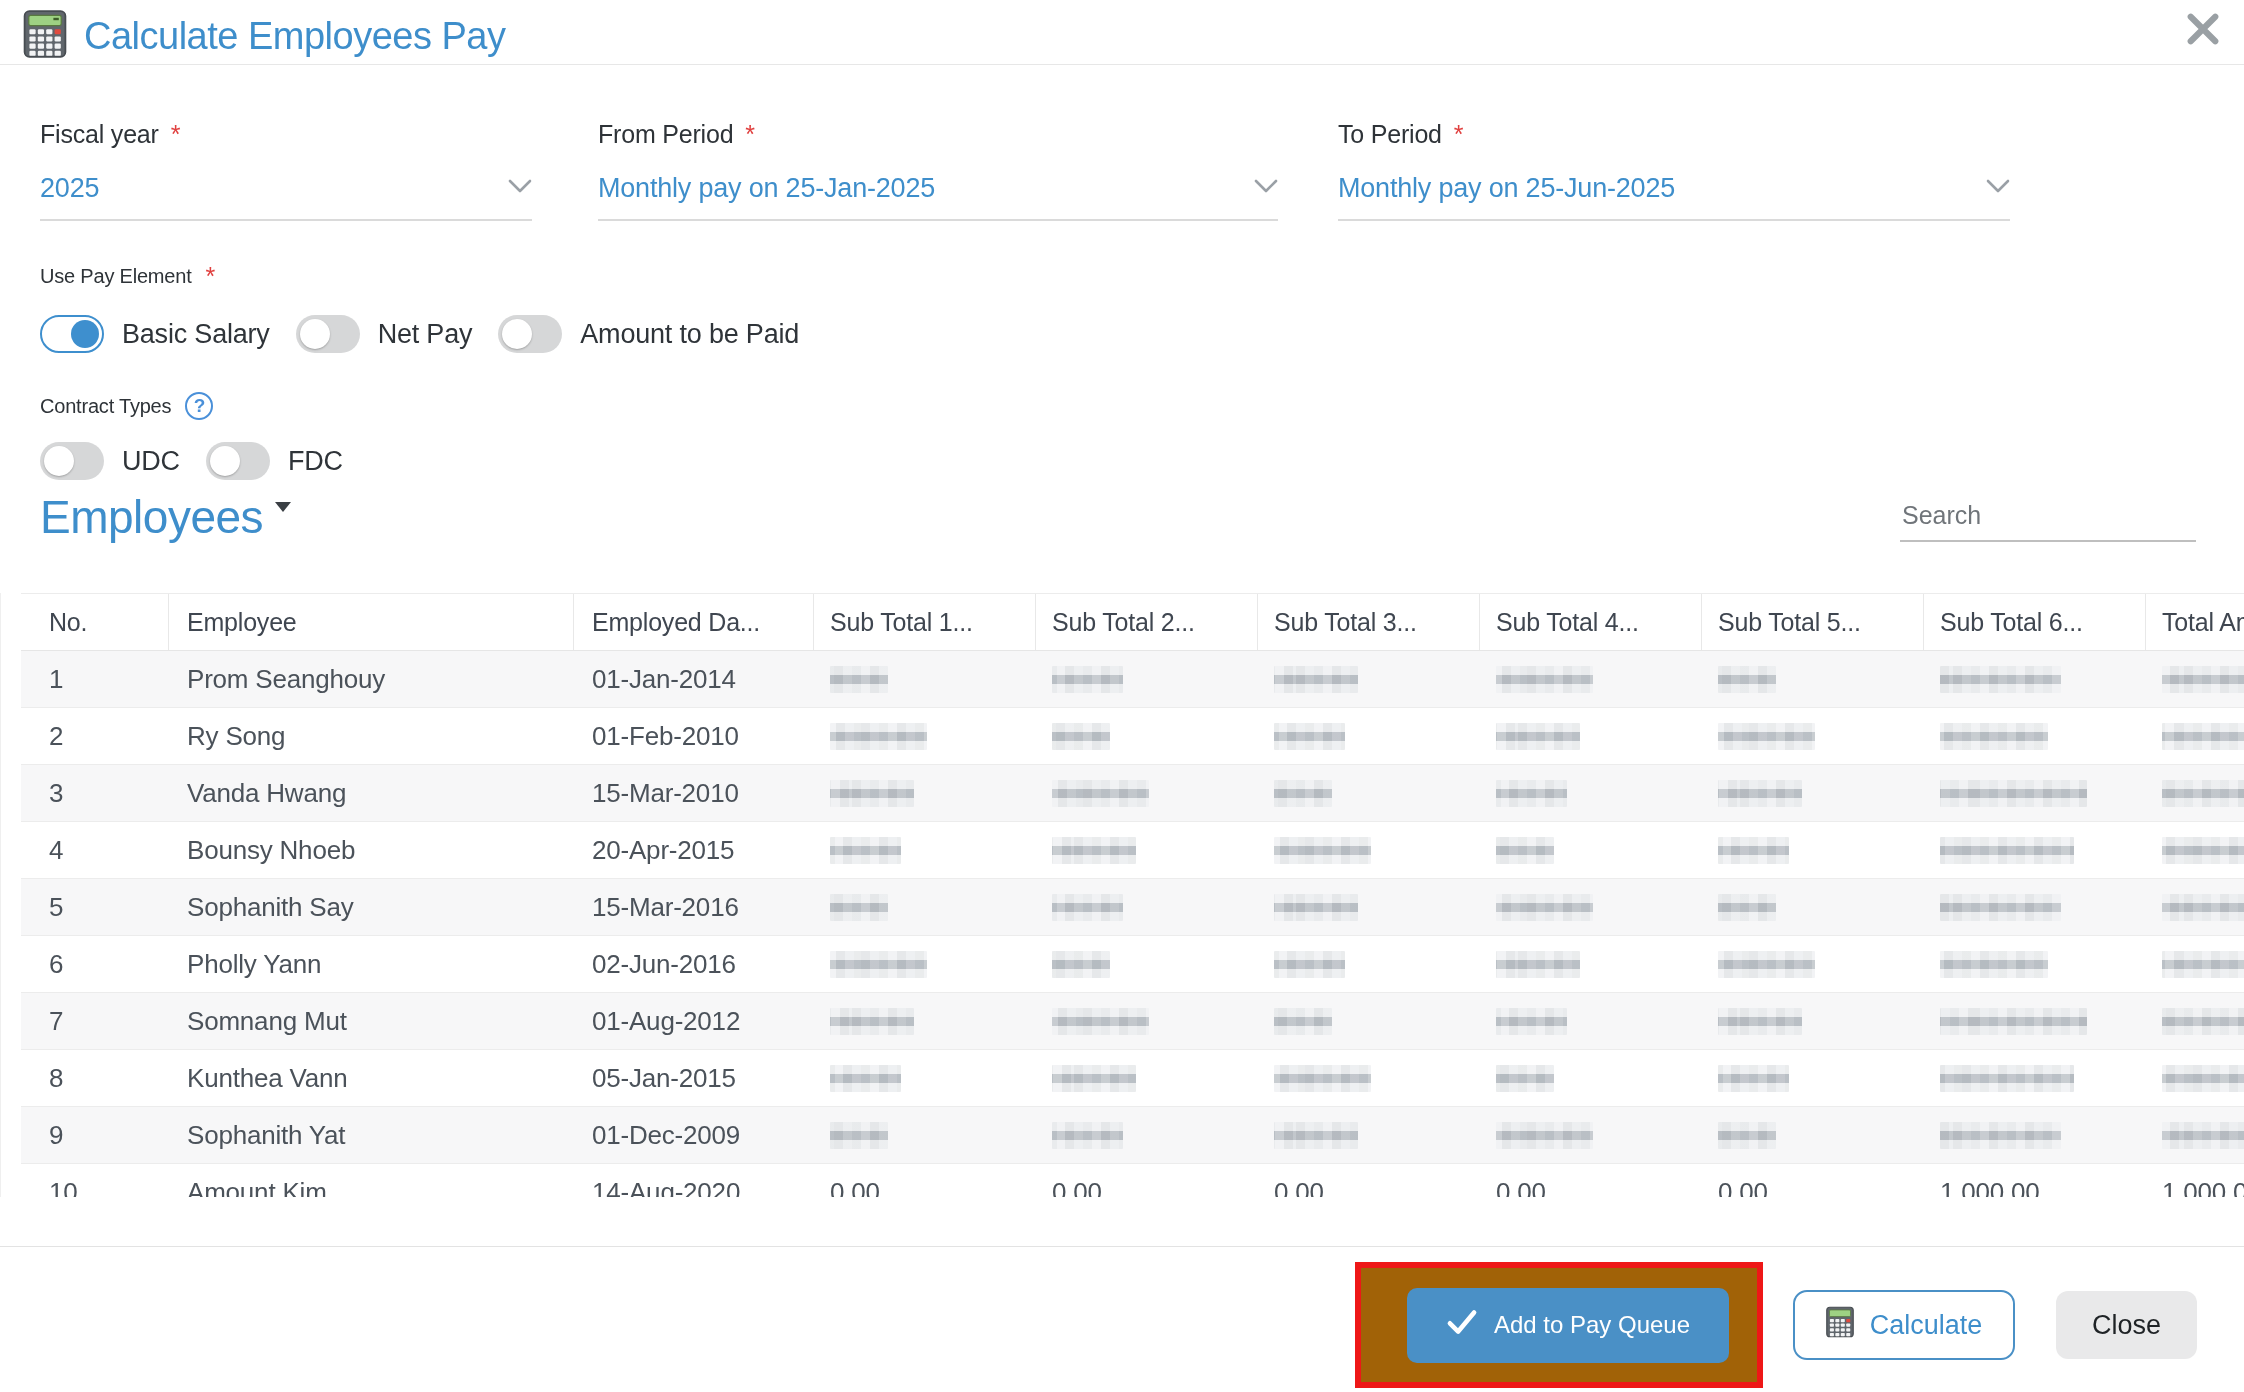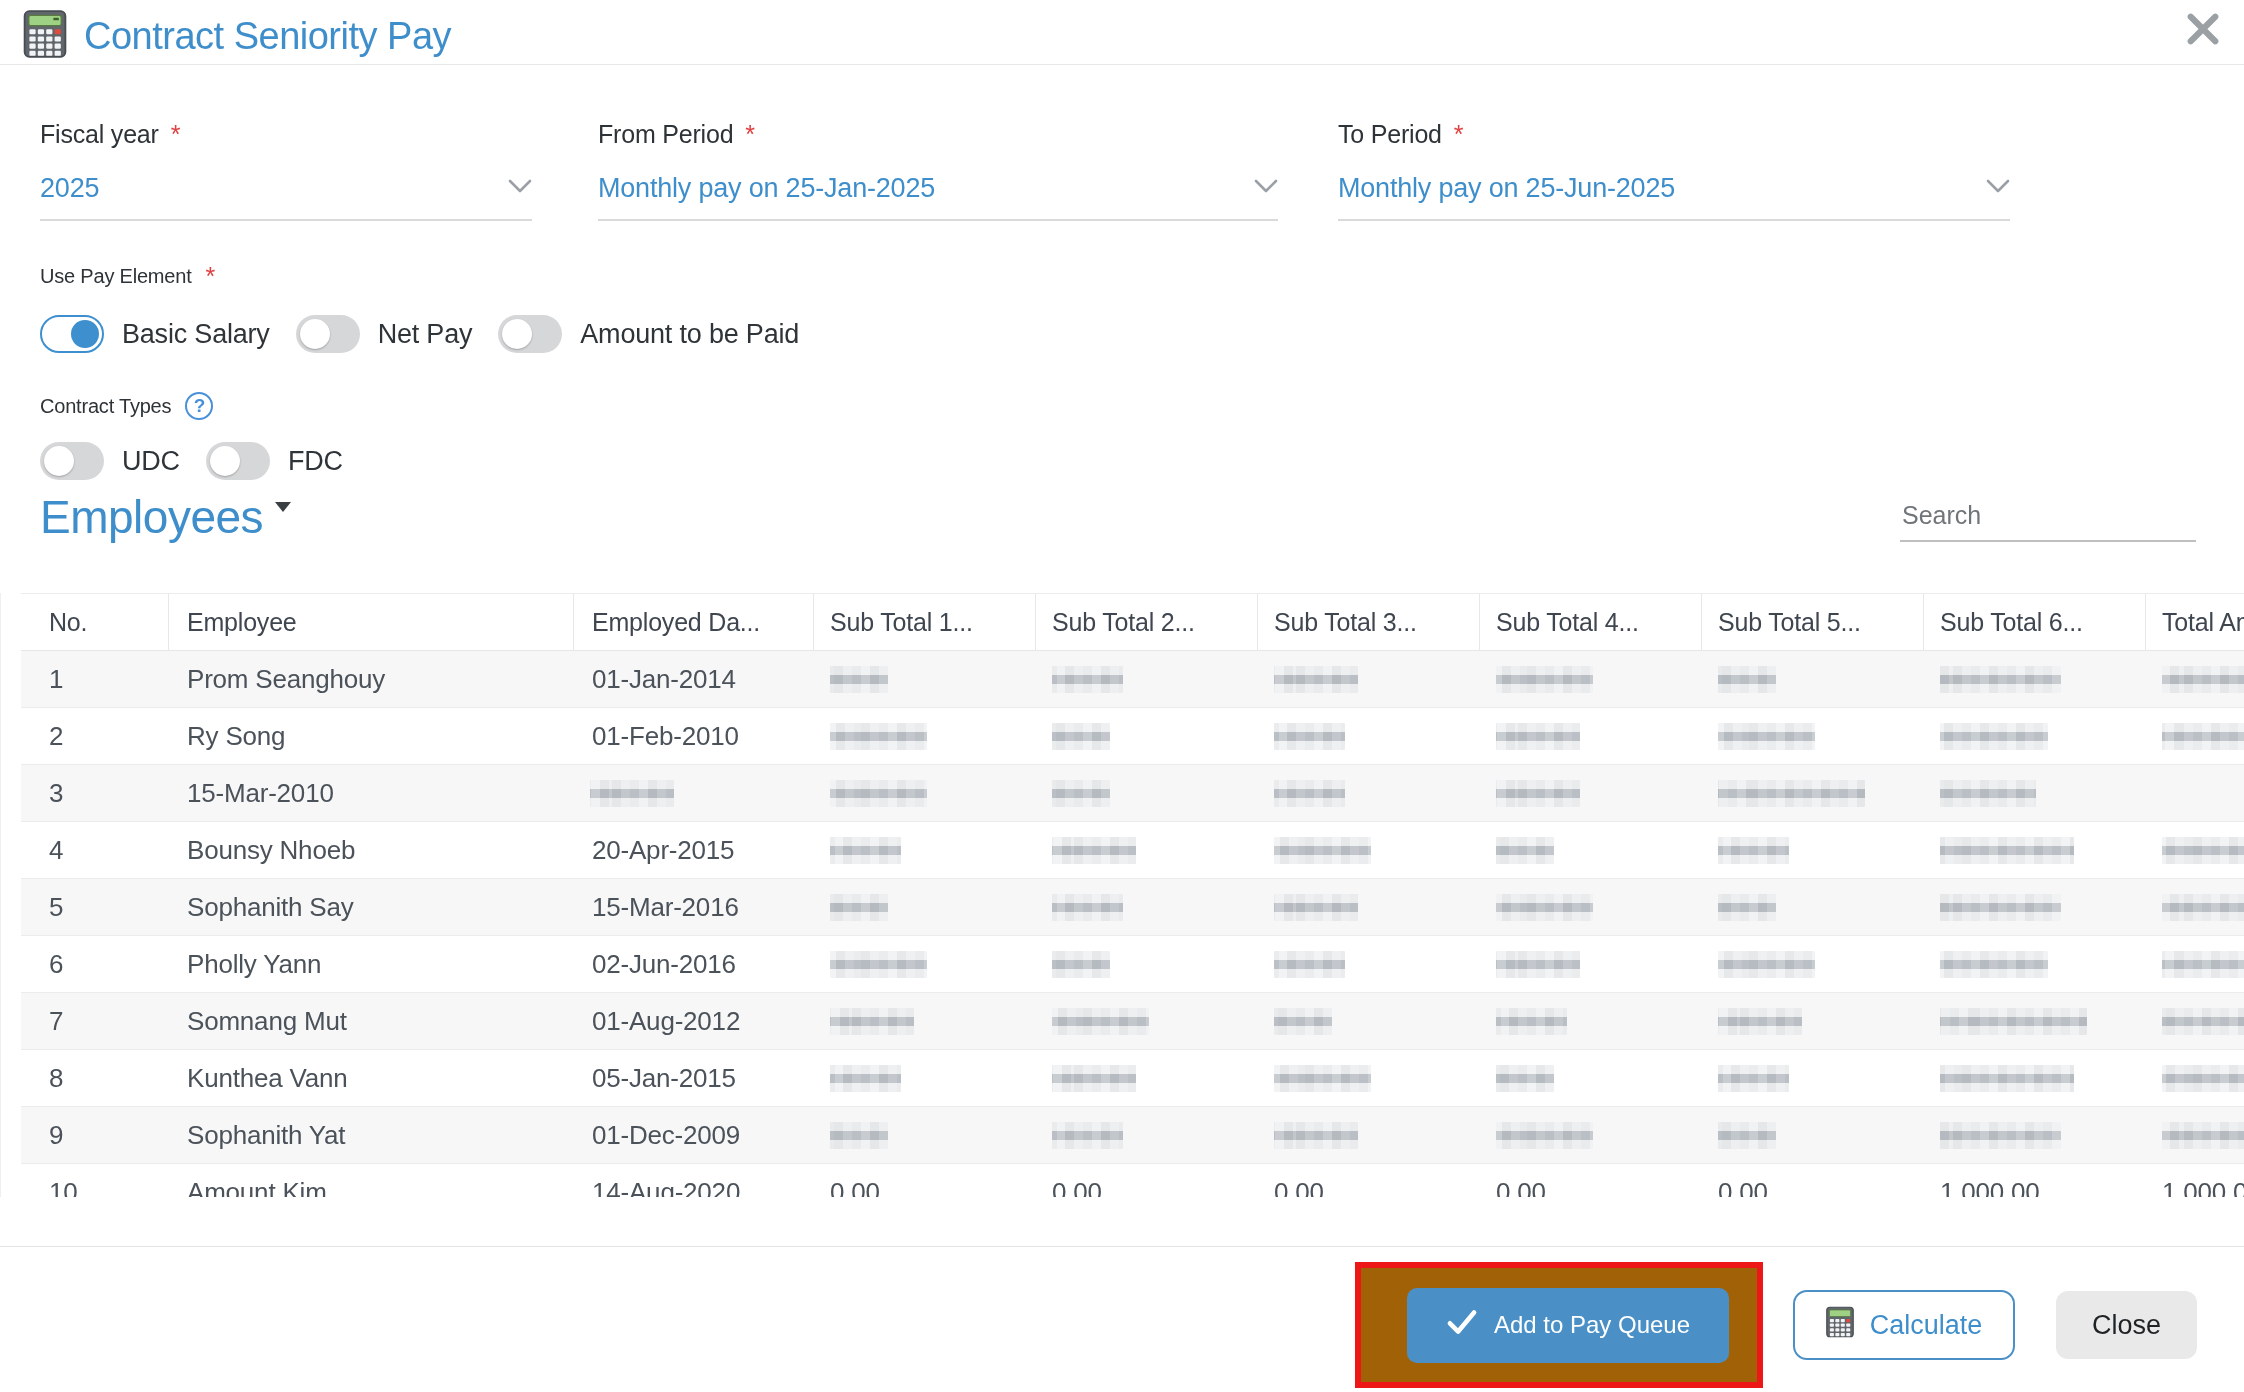--- a/index.html
+++ b/index.html
@@ -115,7 +115,7 @@
           <rect x="26" y="16" width="5.2" height="4.2" rx="1" fill="#e04b3f"></rect>
         </svg>
       </span>
-      <span class="dlg-title">Contract Seniority Pay</span>
+      <span class="dlg-title">Calculate Employees Pay</span>
     </div>
     <span class="close-x">
       <svg width="38" height="38" viewBox="0 0 34 34">

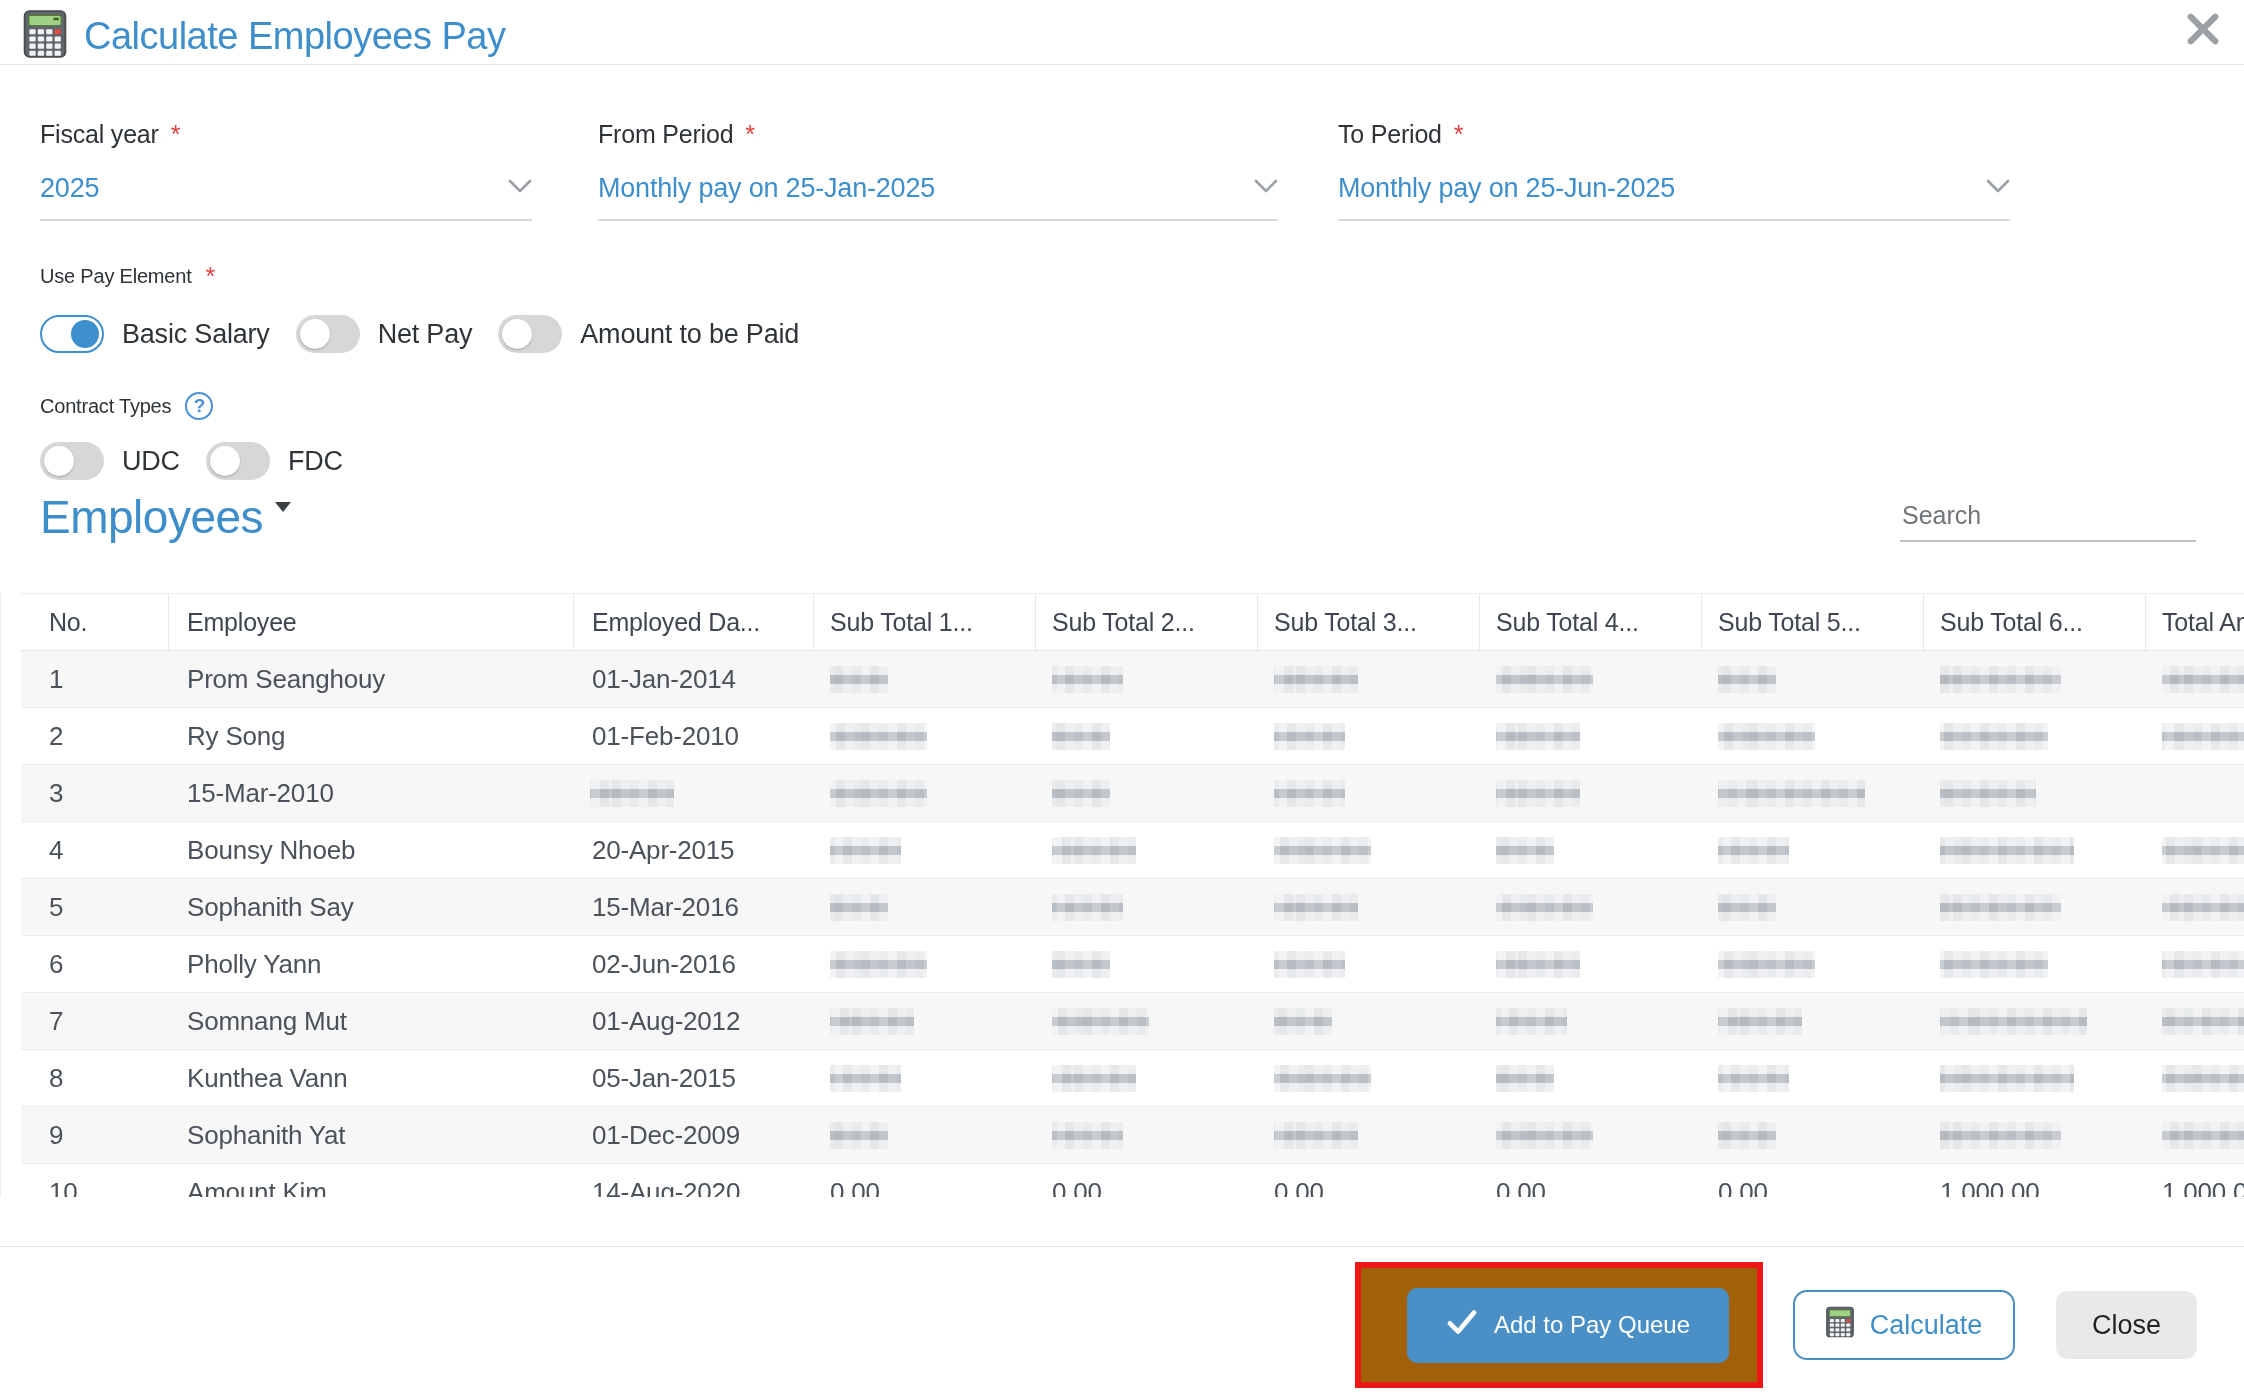--- a/index.html
+++ b/index.html
@@ -293,6 +293,7 @@
         </div>
         <div class="tgrid trow striped">
           <div class="td c0">3</div>
+          <div class="td c1">Vanda Hwang</div>
           <div class="td c2">15-Mar-2010</div>
           <div class="td ">
             <span class="px-blur" style="width: 84px; background-position: 18px 0px, 22px 0px;"></span>

